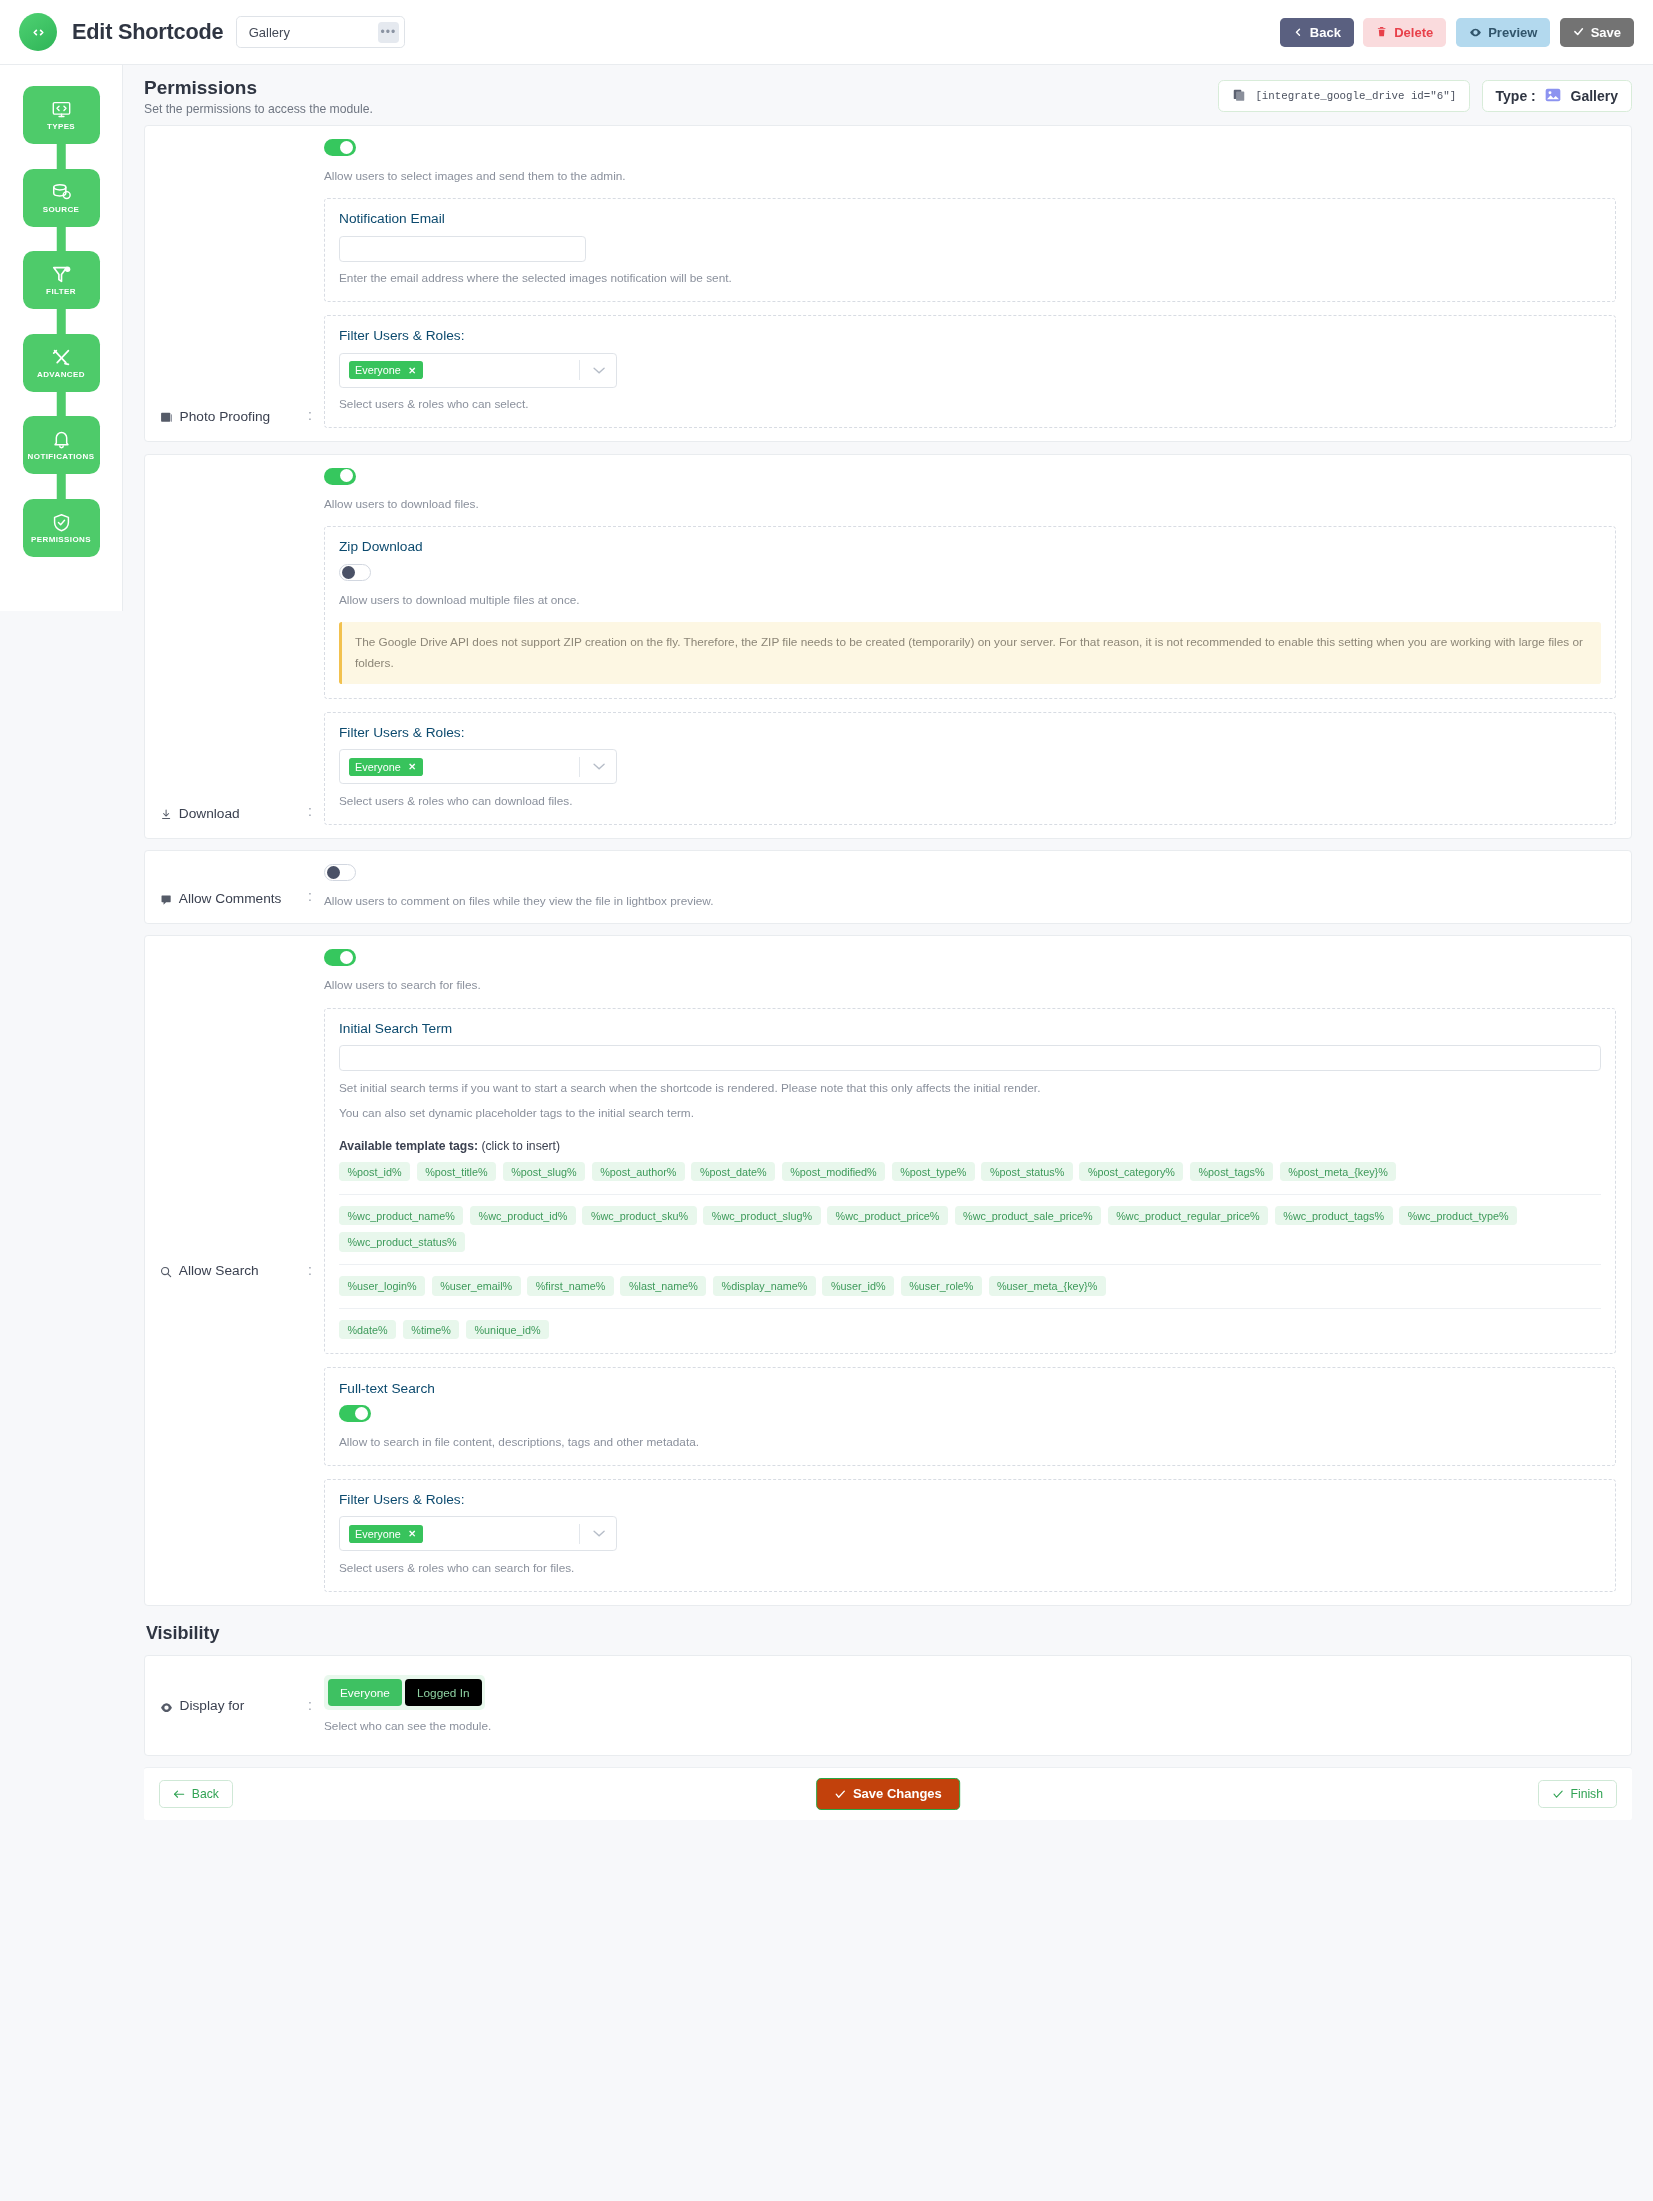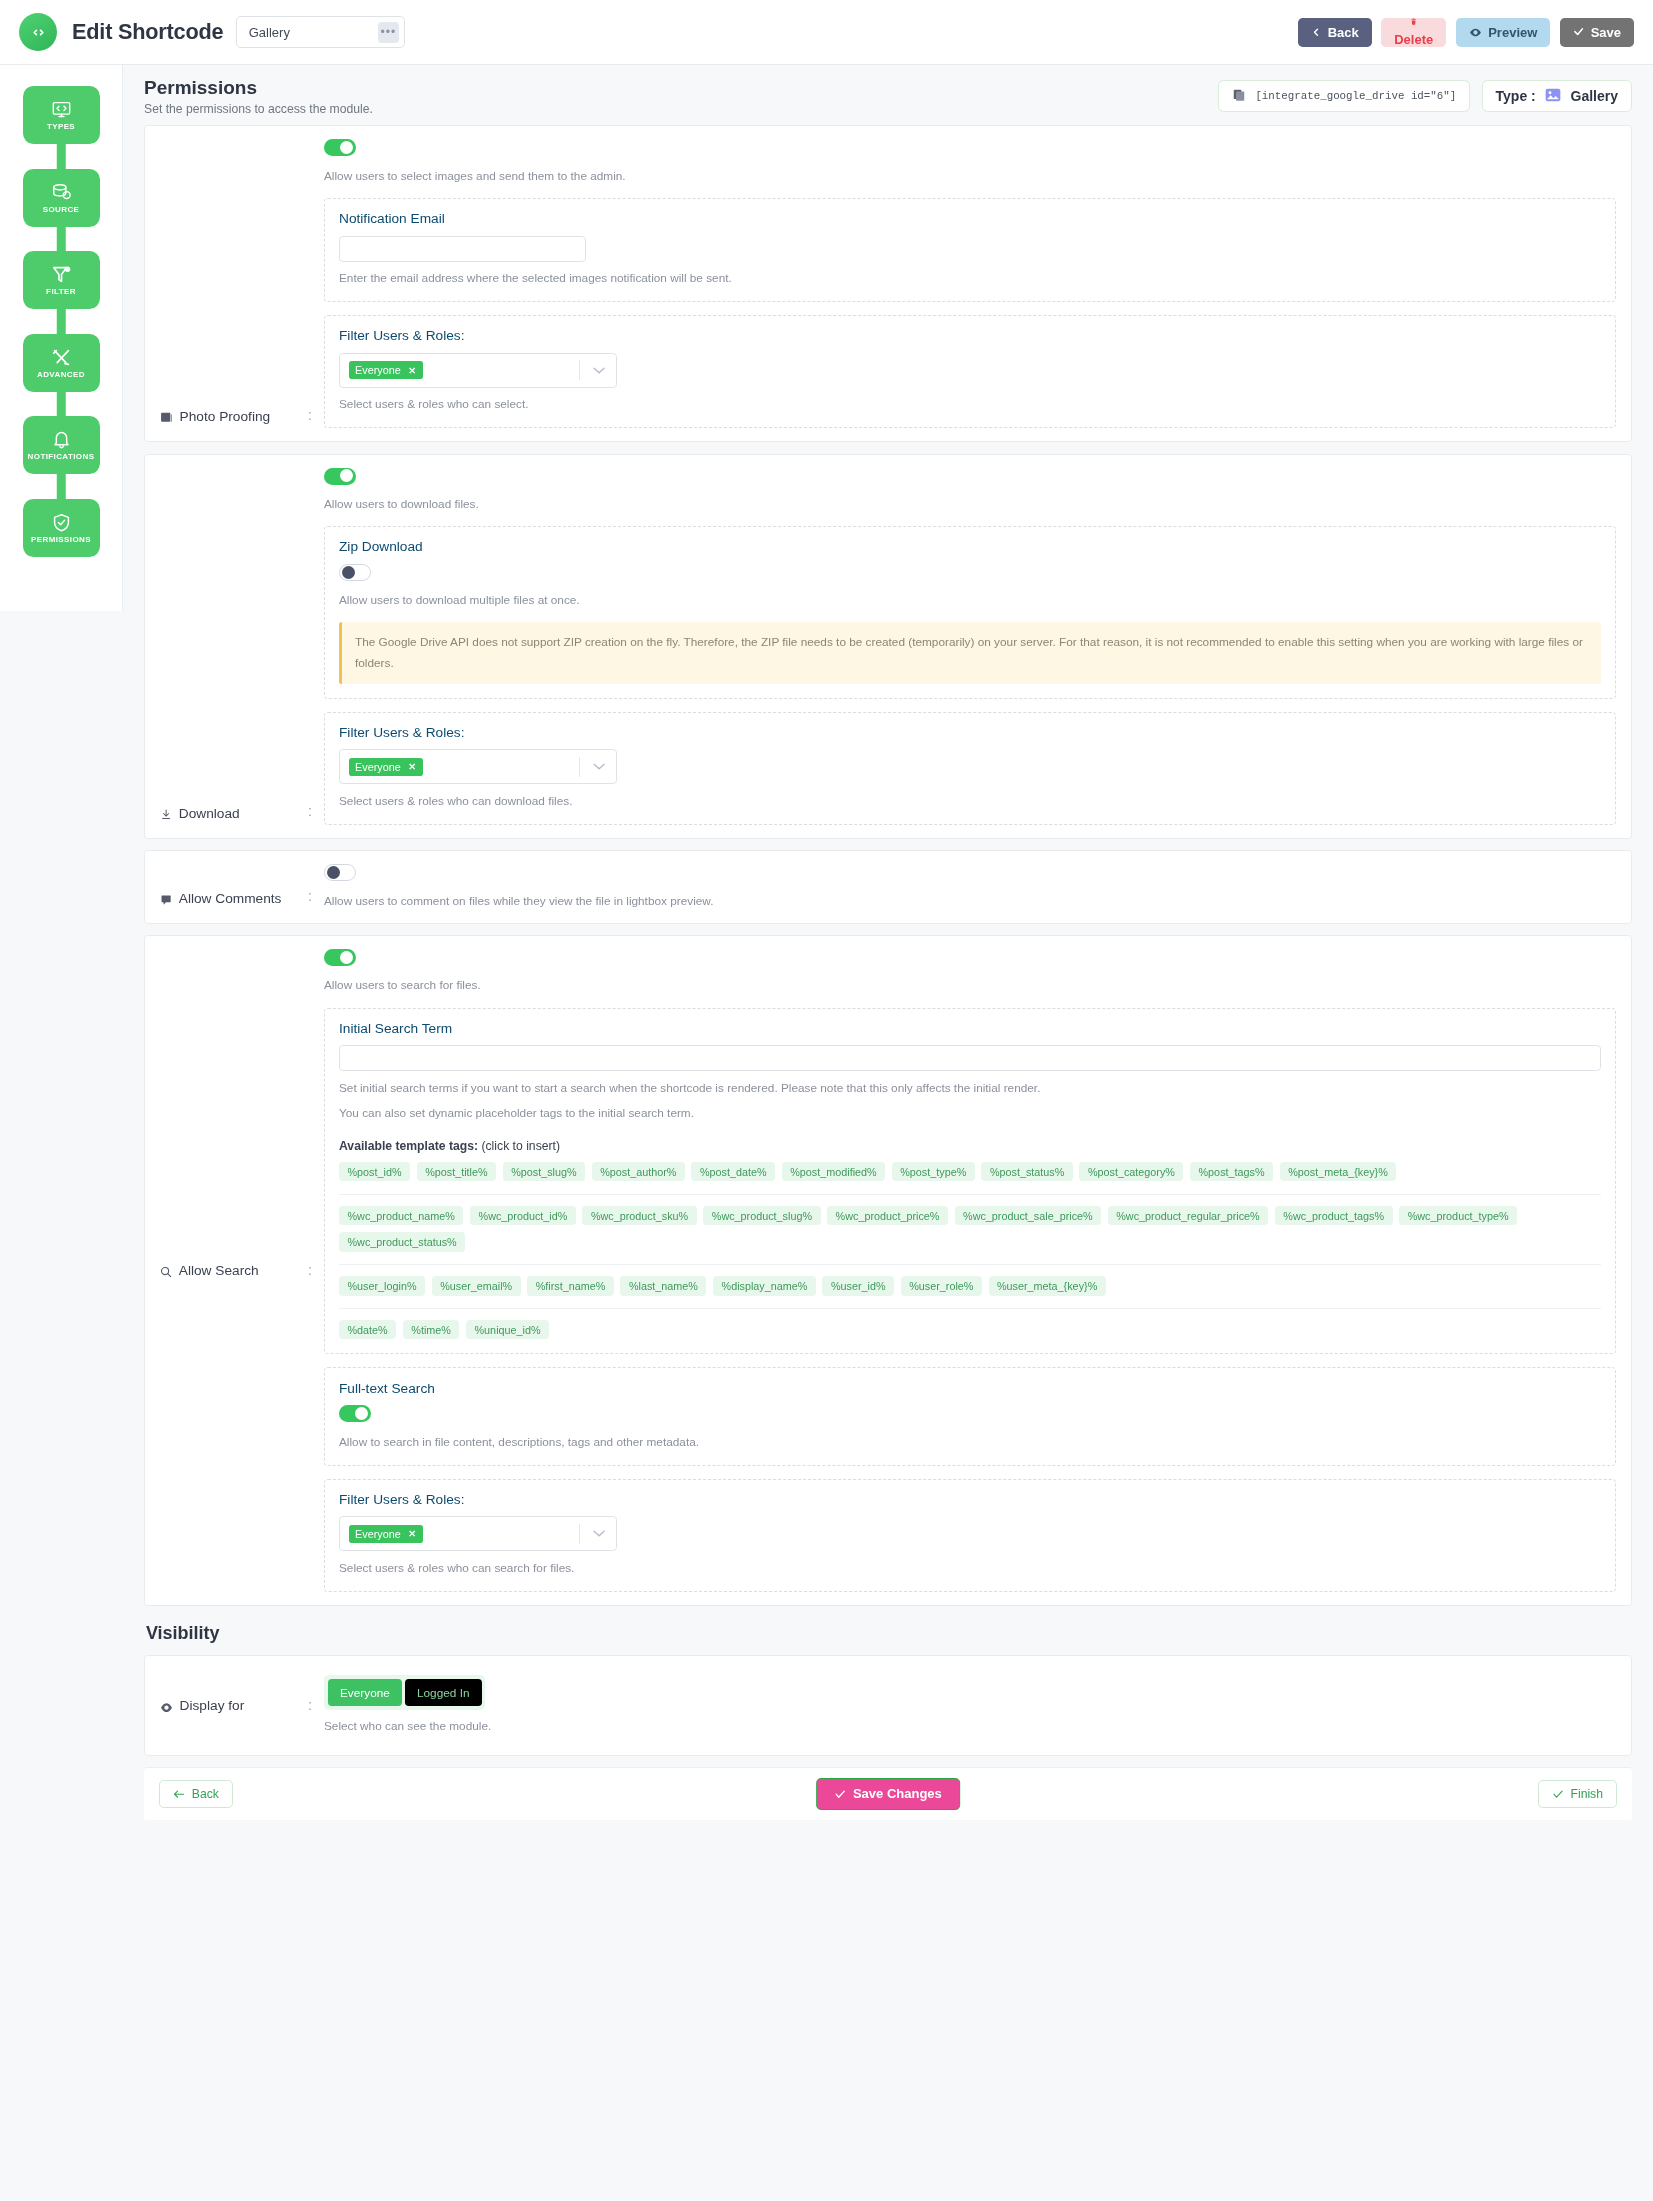--- a/index.html
+++ b/index.html
@@ -40,7 +40,7 @@
     padding:0 13px;font-size:13px;font-weight:600;cursor:pointer;border:none;white-space:nowrap;
   }
   .tbtn.back{ background:#5a6080;color:#fff; }
-  .tbtn.delete{ background:#fadbdd;color:#e8404a;flex-direction:column; }
+  .tbtn.delete{ background:#fadbdd;color:#e8404a; }
   .tbtn.preview{ background:#b3d9ee;color:#31556b; }
   .tbtn.save{ background:#737373;color:#fff;justify-content:center; }
   .tbtn svg{ display:block; }

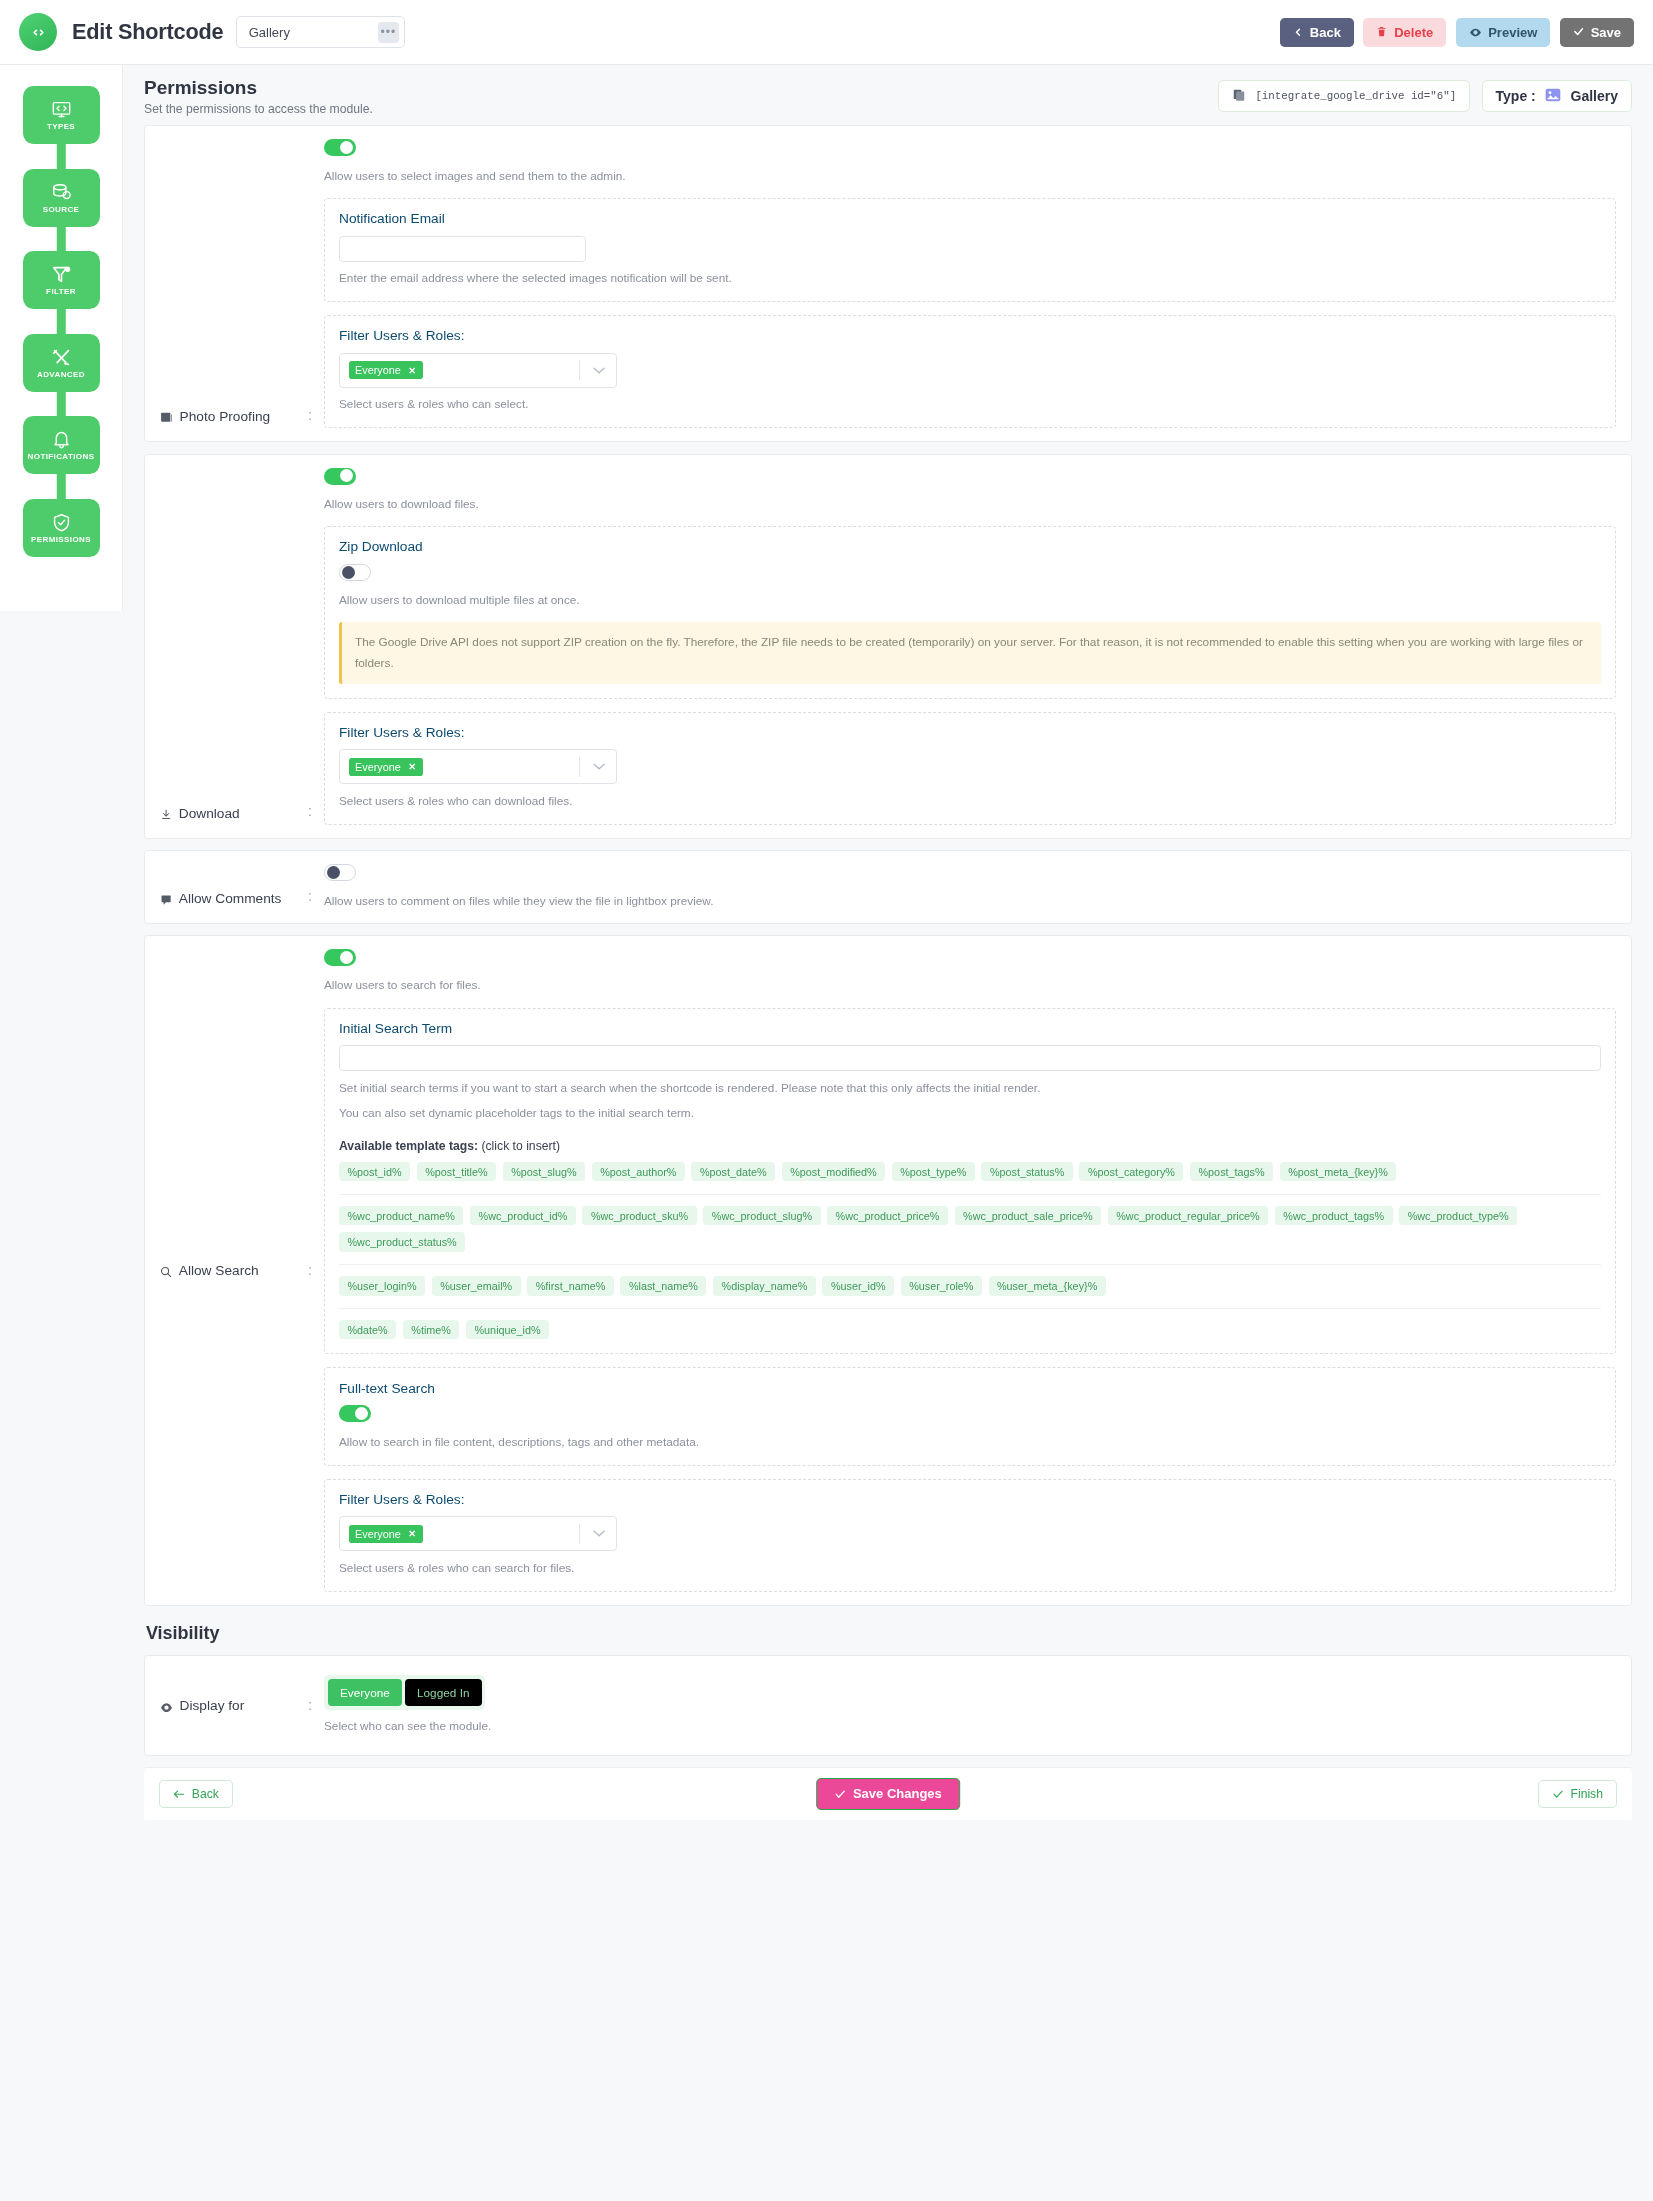--- a/index.html
+++ b/index.html
@@ -162,7 +162,7 @@
     display:flex;align-items:center;gap:6.6px;padding:0 13px;font-size:12.2px;cursor:pointer;
     font-family:inherit;
   }
-  .fbtn.primary{ background:#ec4899;border-color:#28a745;color:#fff;height:32px;font-size:13px;padding:0 17px;font-weight:600;}
+  .fbtn.primary{ background:#c2410c;border-color:#28a745;color:#fff;height:32px;font-size:13px;padding:0 17px;font-weight:600;}
   .footer .center{ position:absolute;left:50%;transform:translateX(-50%); }
   .footer .right{ margin-left:auto; }
 </style>

